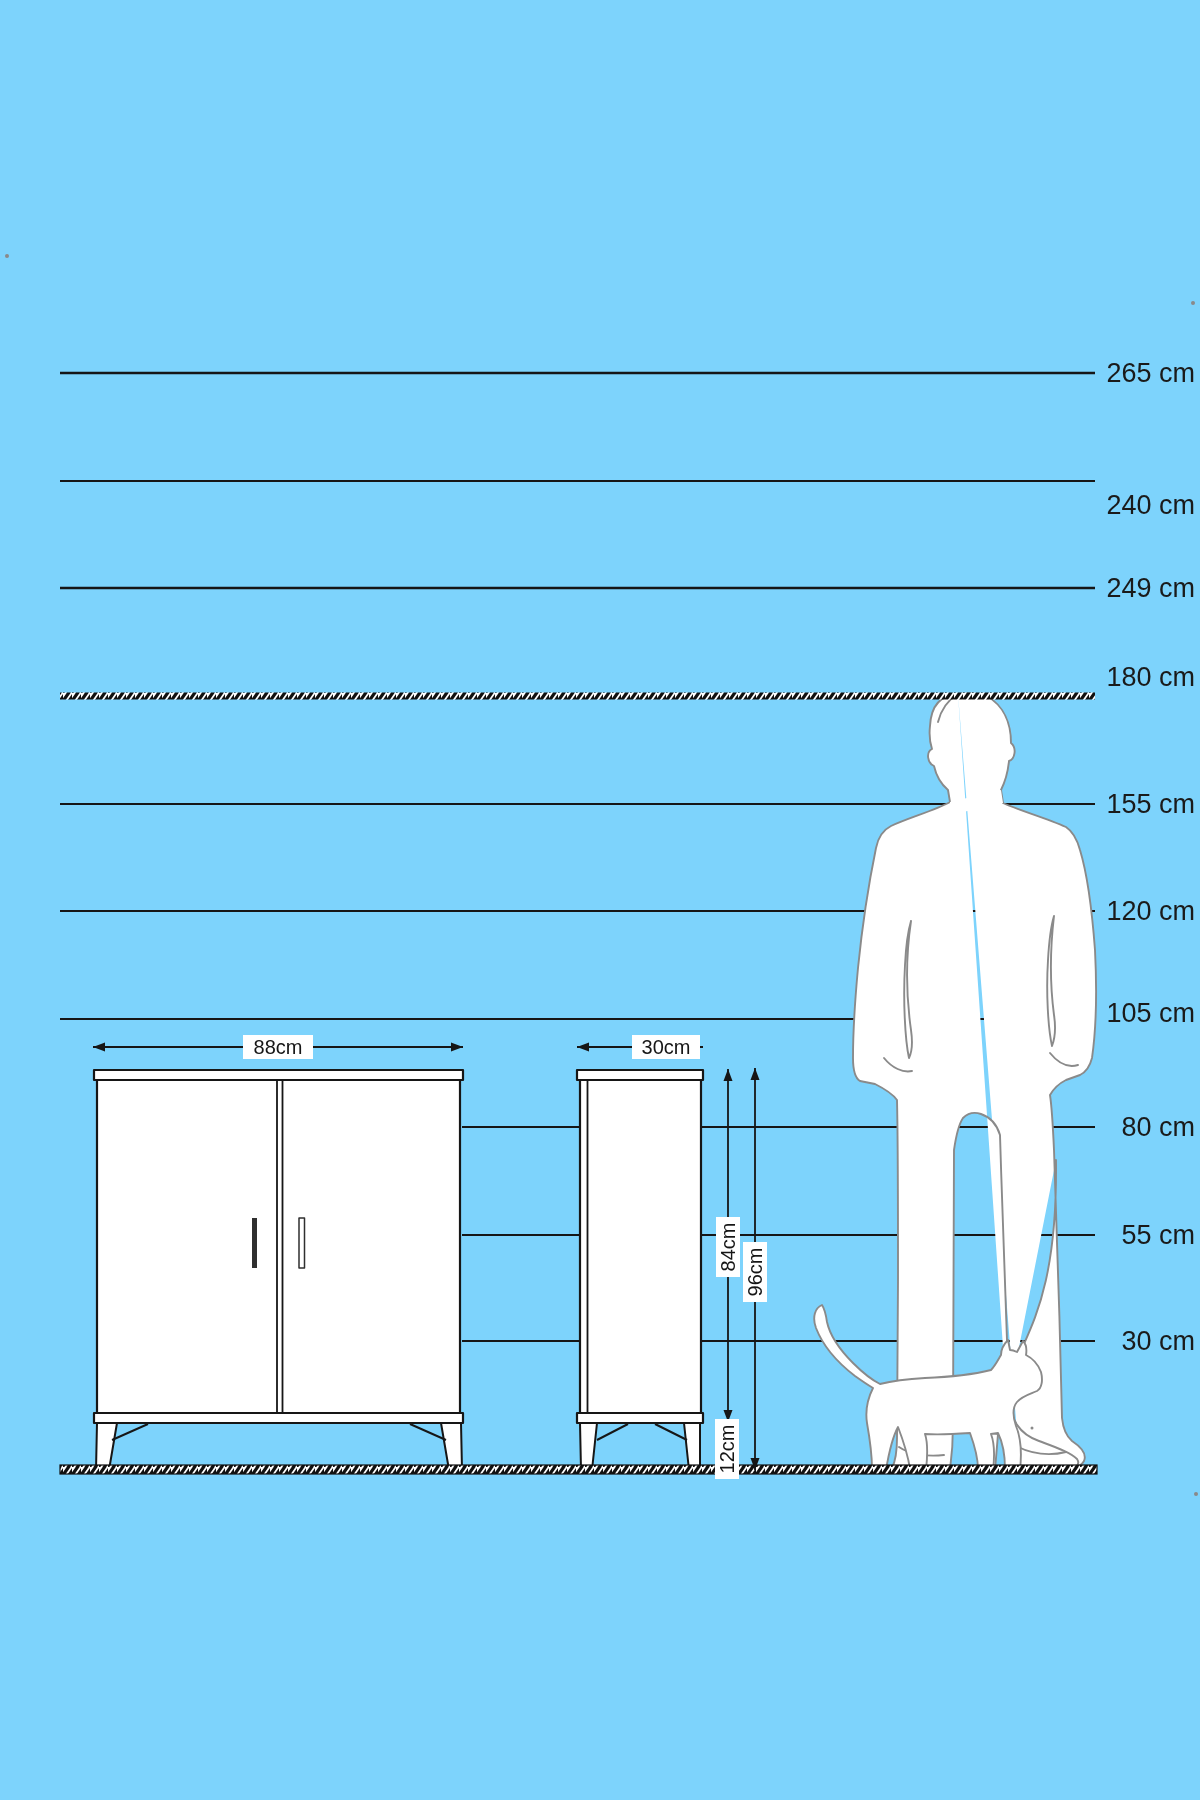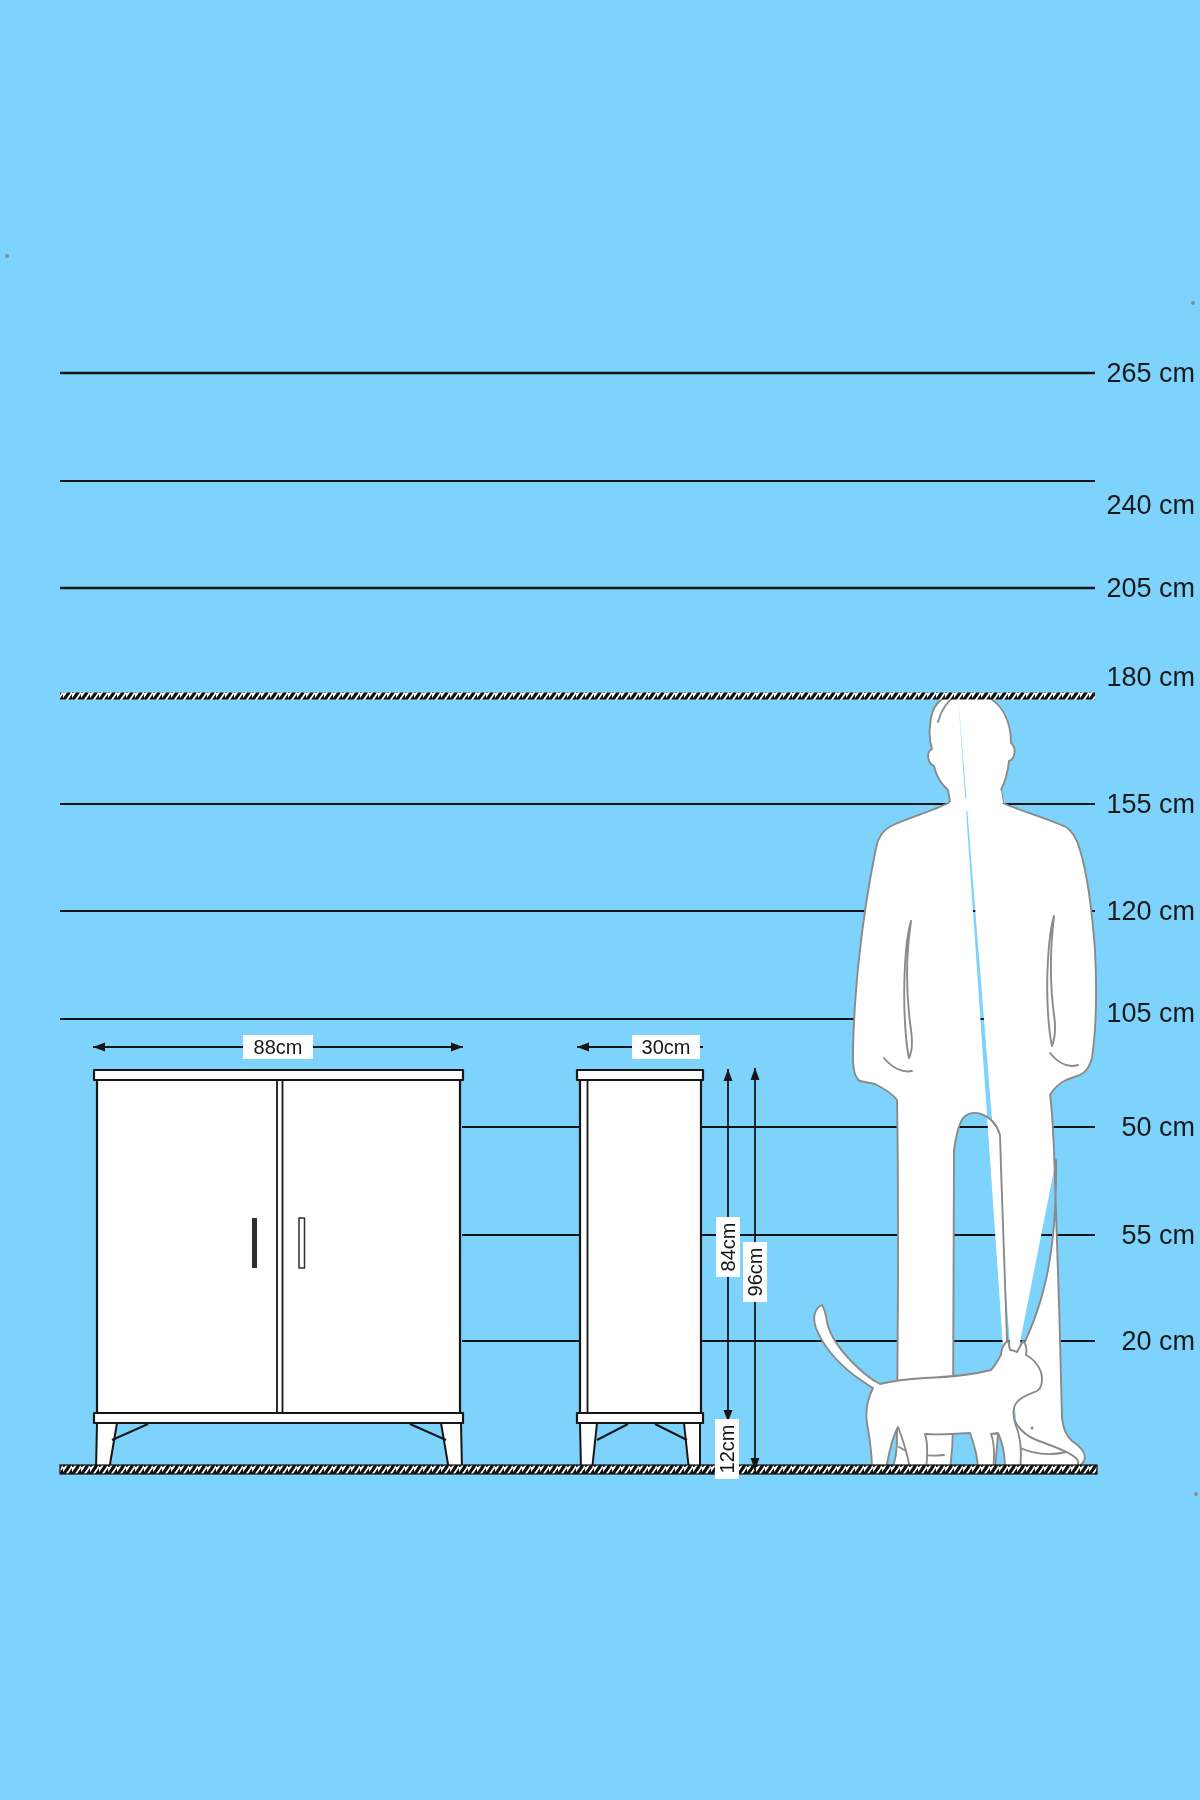--- a/index.html
+++ b/index.html
@@ -162,7 +162,7 @@
 
 <div class="lvl" style="top:356px">265 cm</div>
 <div class="lvl" style="top:488px">240 cm</div>
-<div class="lvl" style="top:571px">205 cm</div>
+<div class="lvl" style="top:571px">249 cm</div>
 <div class="lvl" style="top:660px">180 cm</div>
 <div class="lvl" style="top:787px">155 cm</div>
 <div class="lvl" style="top:894px">120 cm</div>

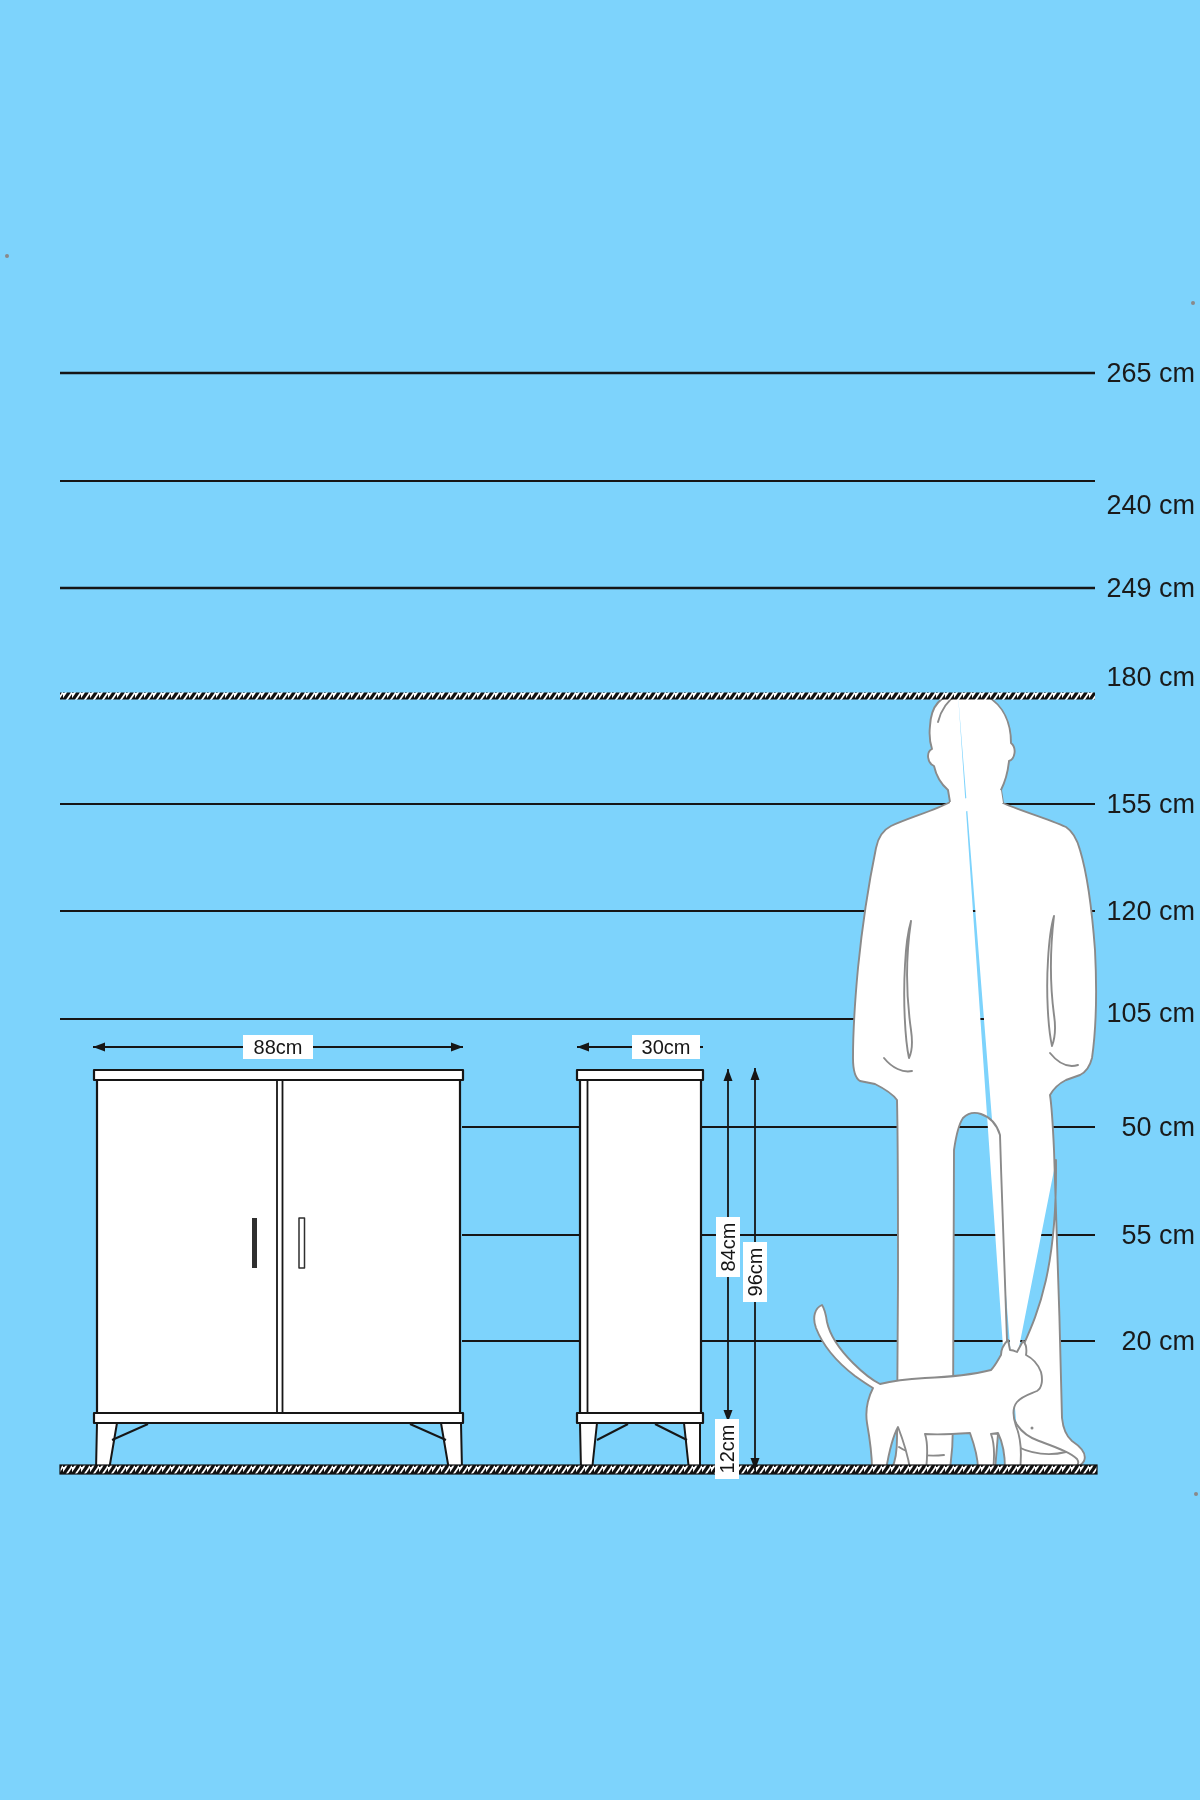--- a/index.html
+++ b/index.html
@@ -167,7 +167,7 @@
 <div class="lvl" style="top:787px">155 cm</div>
 <div class="lvl" style="top:894px">120 cm</div>
 <div class="lvl" style="top:996px">105 cm</div>
-<div class="lvl" style="top:1110px">50 cm</div>
+<div class="lvl" style="top:1110px">80 cm</div>
 <div class="lvl" style="top:1218px">55 cm</div>
 <div class="lvl" style="top:1324px">20 cm</div>
 

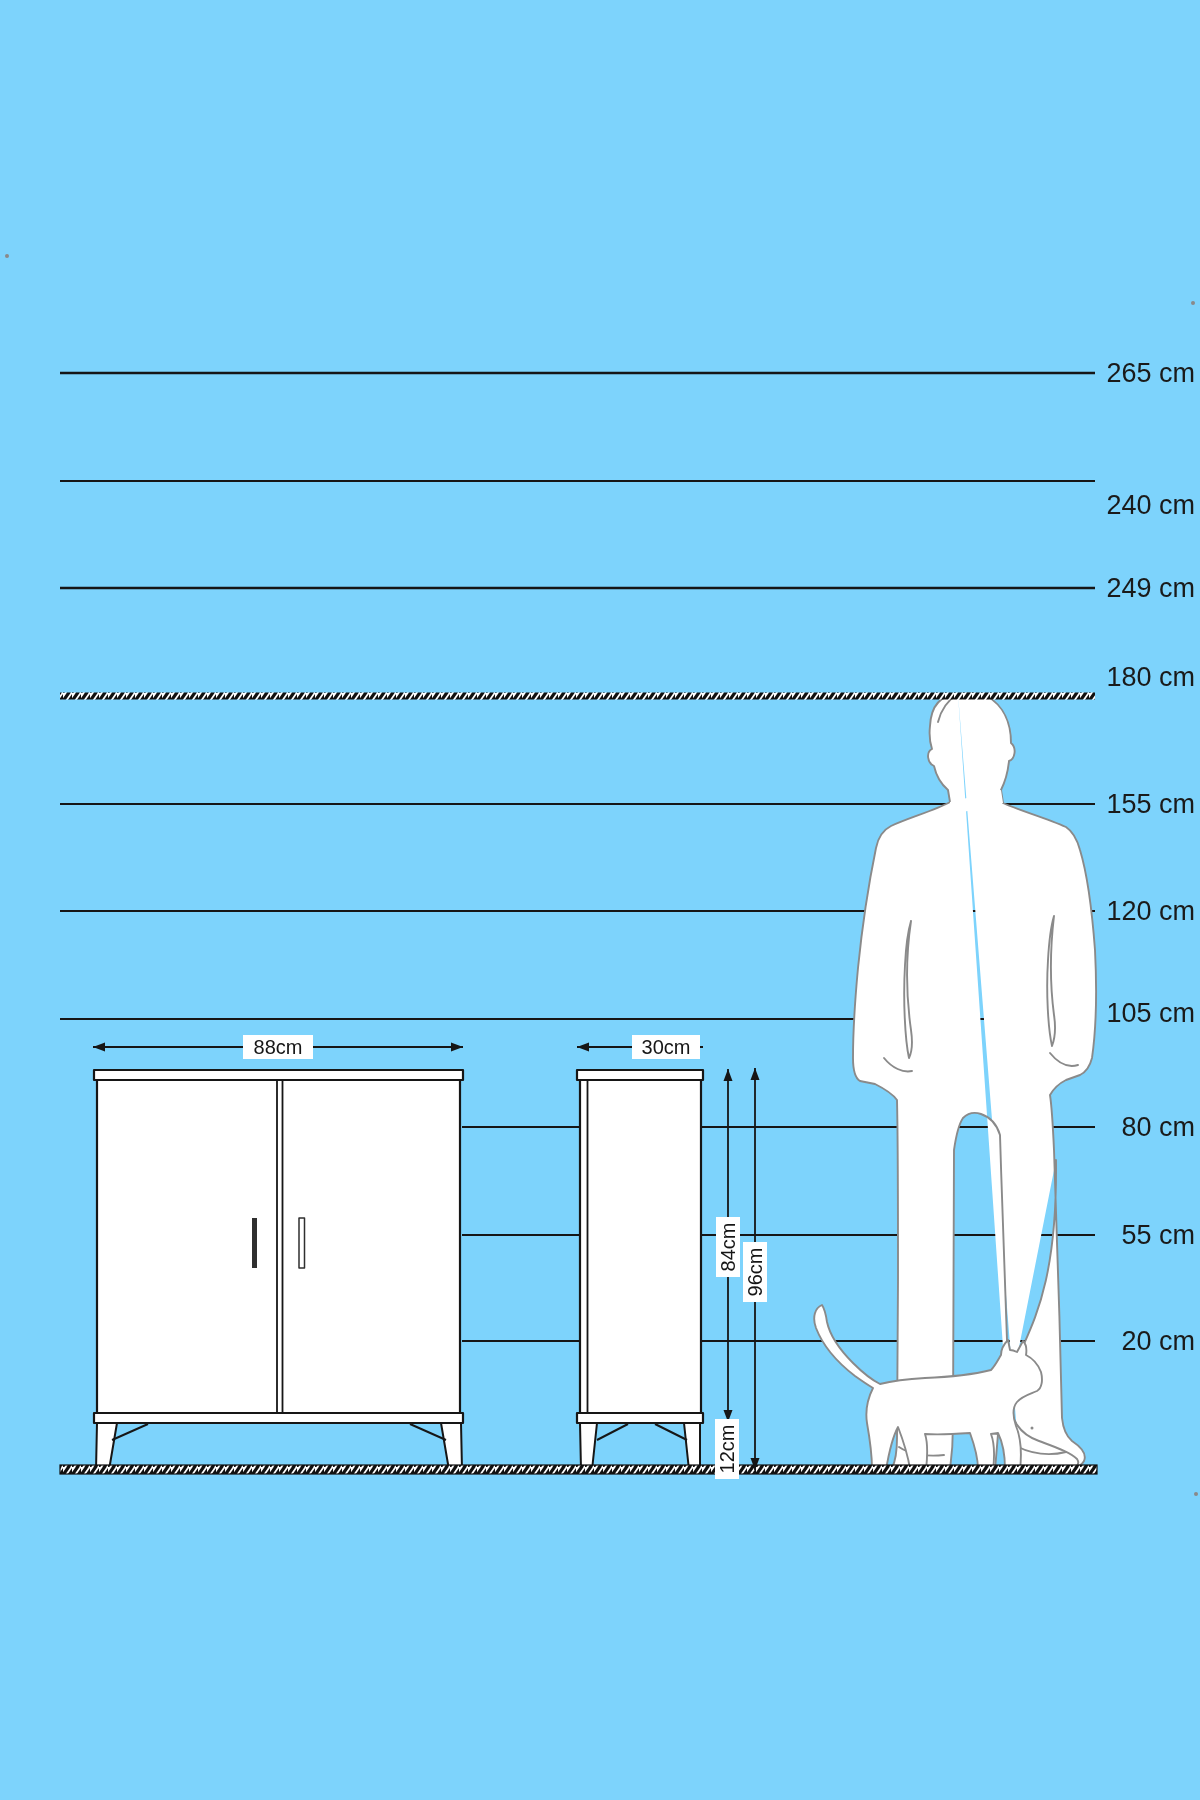--- a/index.html
+++ b/index.html
@@ -169,7 +169,7 @@
 <div class="lvl" style="top:996px">105 cm</div>
 <div class="lvl" style="top:1110px">80 cm</div>
 <div class="lvl" style="top:1218px">55 cm</div>
-<div class="lvl" style="top:1324px">20 cm</div>
+<div class="lvl" style="top:1324px">30 cm</div>
 
 <div class="dim" style="left:243px;top:1035px;width:70px">88cm</div>
 <div class="dim" style="left:632px;top:1035px;width:68px">30cm</div>

